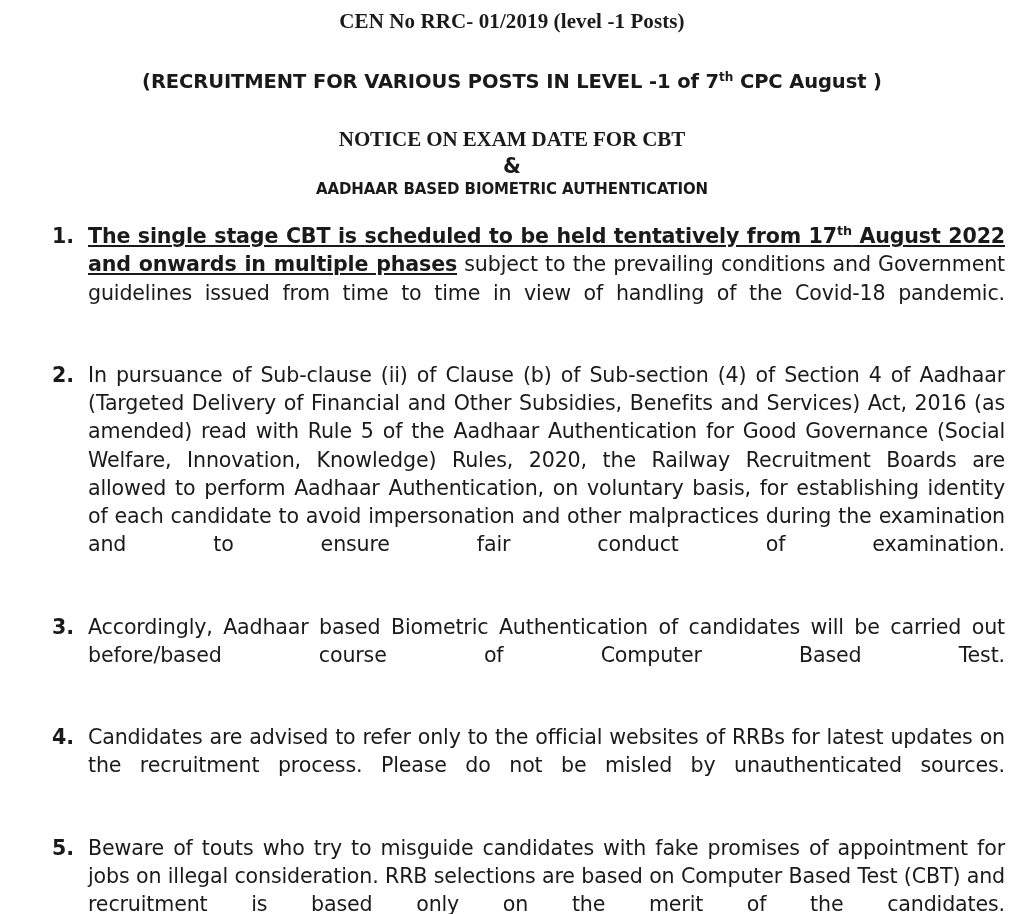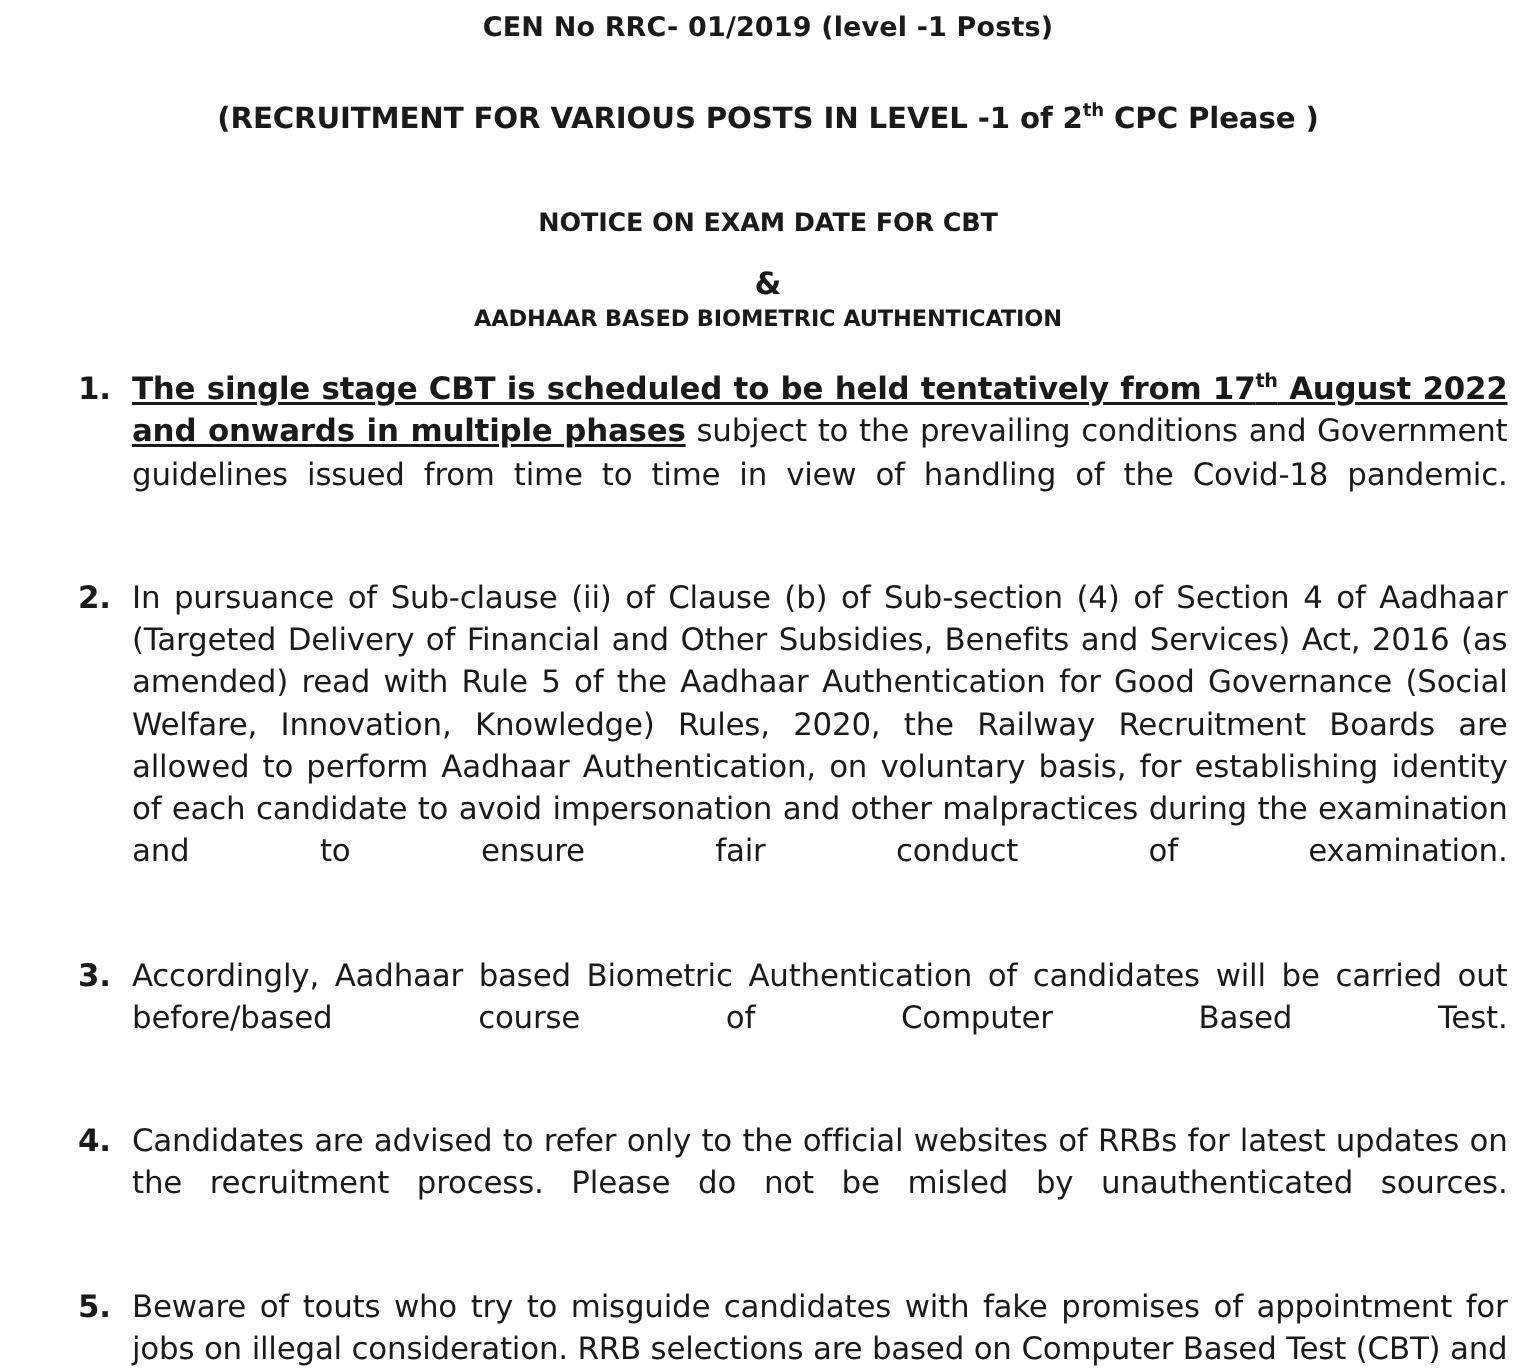--- a/index.html
+++ b/index.html
@@ -28,12 +28,13 @@
     text-align: center;
   }
   .doc-title {
-    font-size: 18px;
+    font-size: 21px;
     font-weight: bold;
     letter-spacing: 0.1px;
     line-height: 1.25;
     margin: 0;
     padding: 0 40px;
+    font-family: Liberation Serif, serif;
   }
   .doc-subtitle {
     font-size: 19.5px;

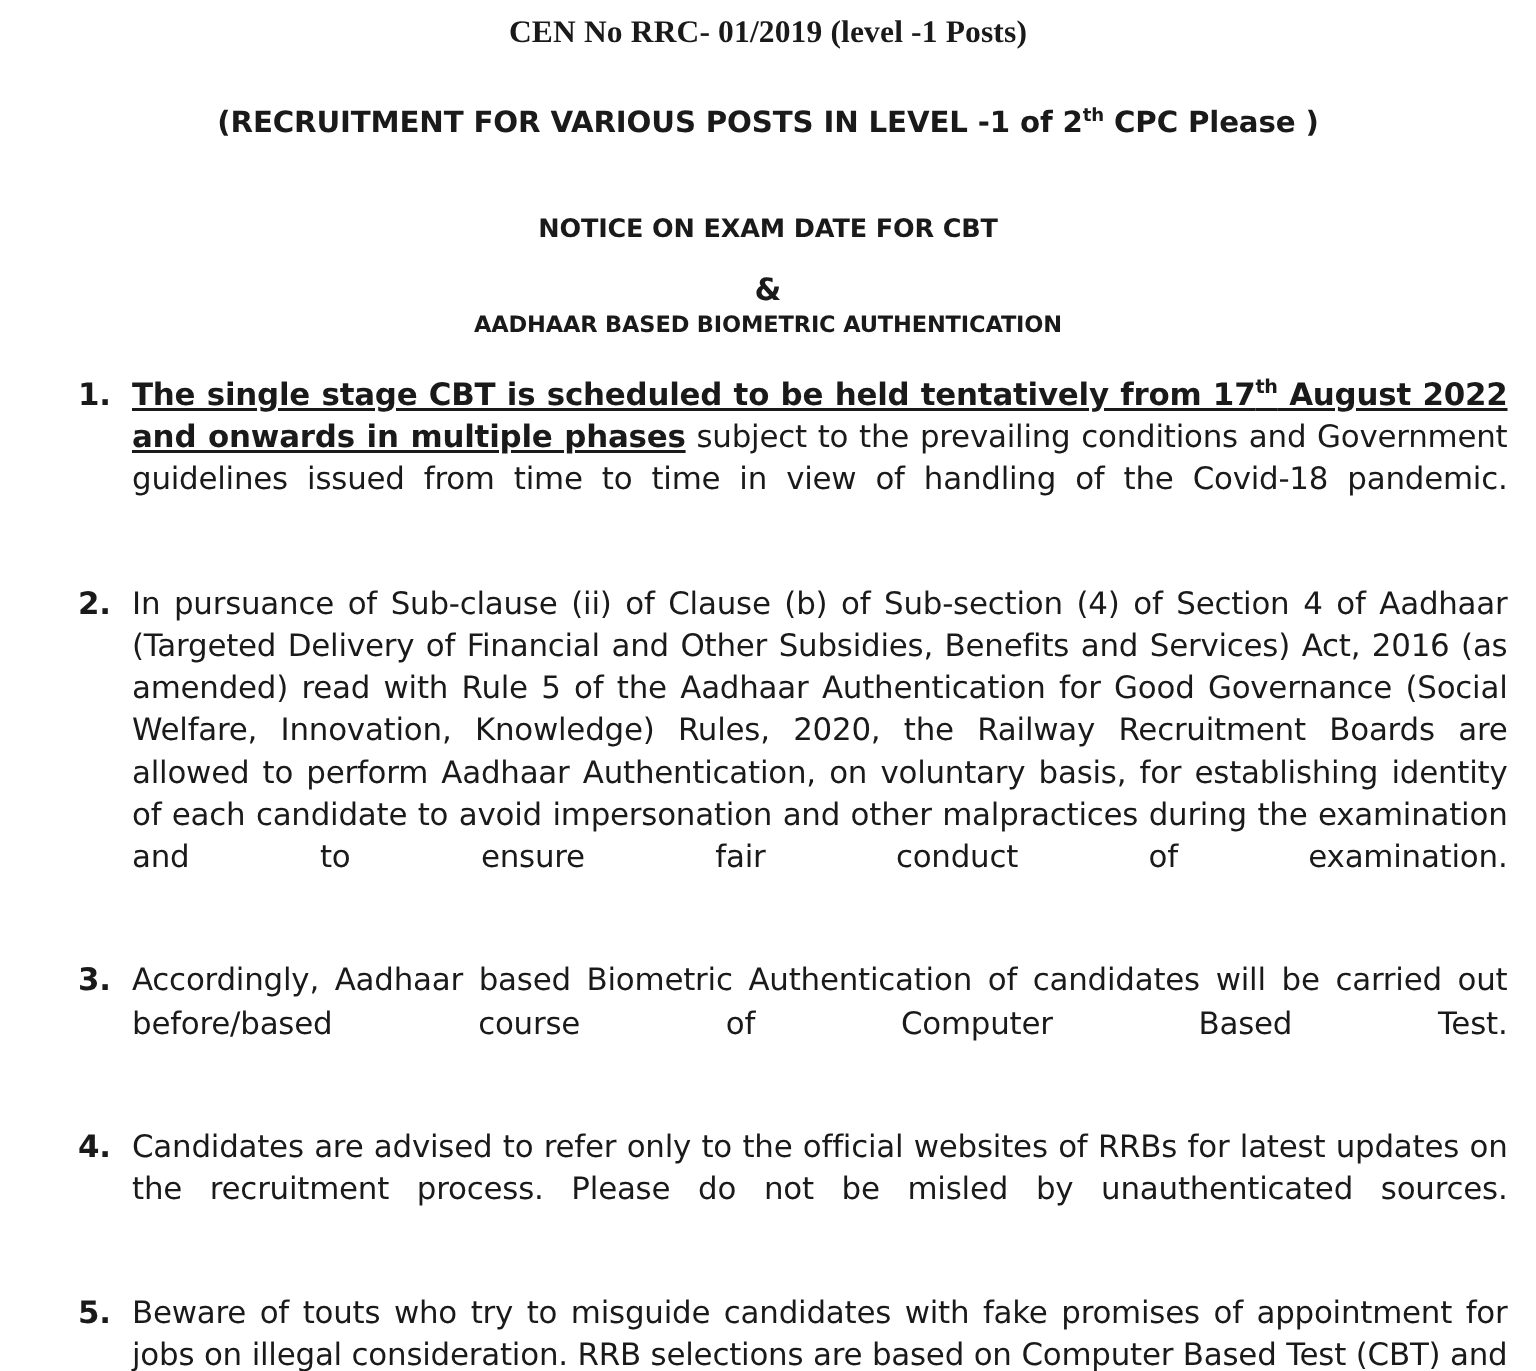--- a/index.html
+++ b/index.html
@@ -121,7 +121,7 @@
 
     <h1 class="doc-title">CEN No RRC- 01/2019 (level -1 Posts)</h1>
 
-    <p class="doc-subtitle"><span>(RECRUITMENT FOR  VARIOUS POSTS IN LEVEL -1 of 2</span><sup>th</sup><span> CPC Please )</span></p>
+    <p class="doc-subtitle"><span>(RECRUITMENT FOR  VARIOUS POSTS IN LEVEL -1 of 7</span><sup>th</sup><span> CPC Please )</span></p>
 
     <p class="notice-heading">NOTICE ON EXAM DATE FOR CBT</p>
 

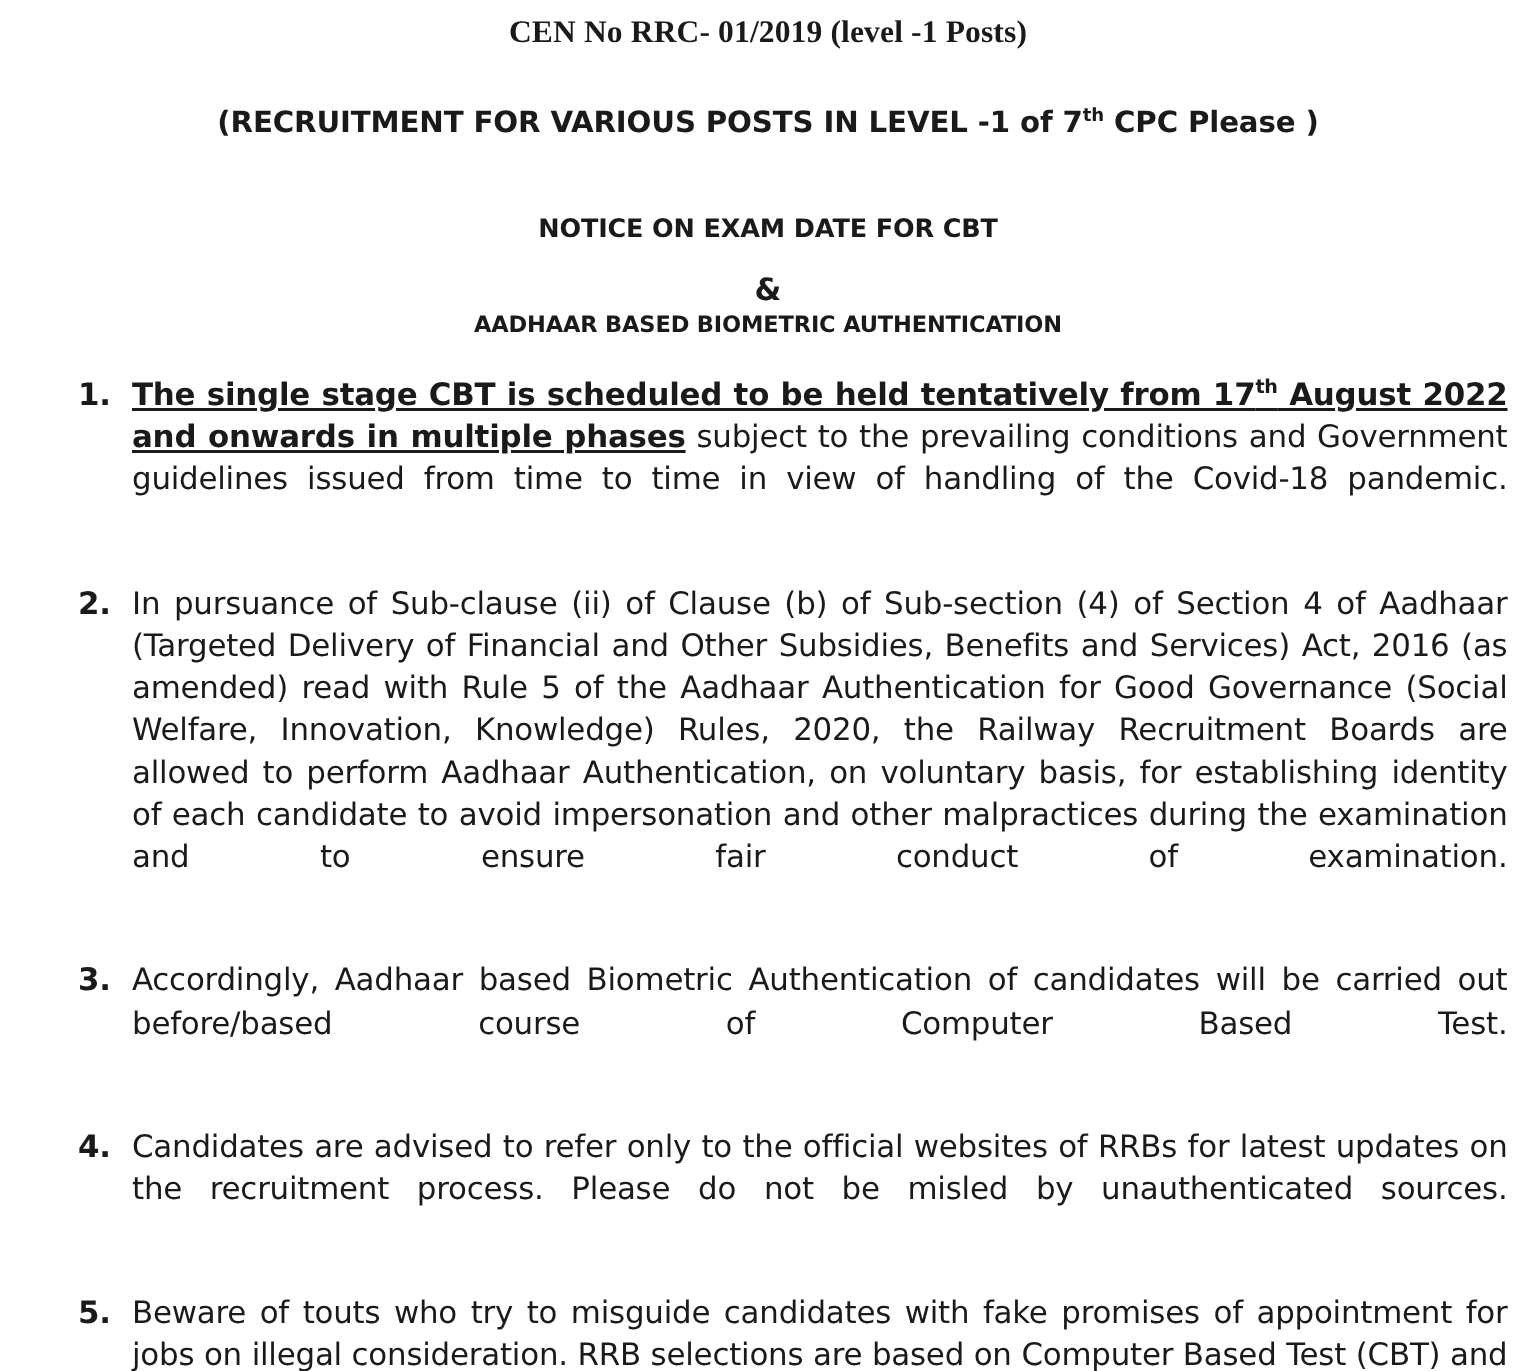--- a/index.html
+++ b/index.html
@@ -121,7 +121,7 @@
 
     <h1 class="doc-title">CEN No RRC- 01/2019 (level -1 Posts)</h1>
 
-    <p class="doc-subtitle"><span>(RECRUITMENT FOR  VARIOUS POSTS IN LEVEL -1 of 7</span><sup>th</sup><span> CPC Please )</span></p>
+    <p class="doc-subtitle"><span>(RECRUITMENT FOR  VARIOUS POSTS IN LEVEL -1 of 7</span><sup>th</sup><span> CPC August )</span></p>
 
     <p class="notice-heading">NOTICE ON EXAM DATE FOR CBT</p>
 

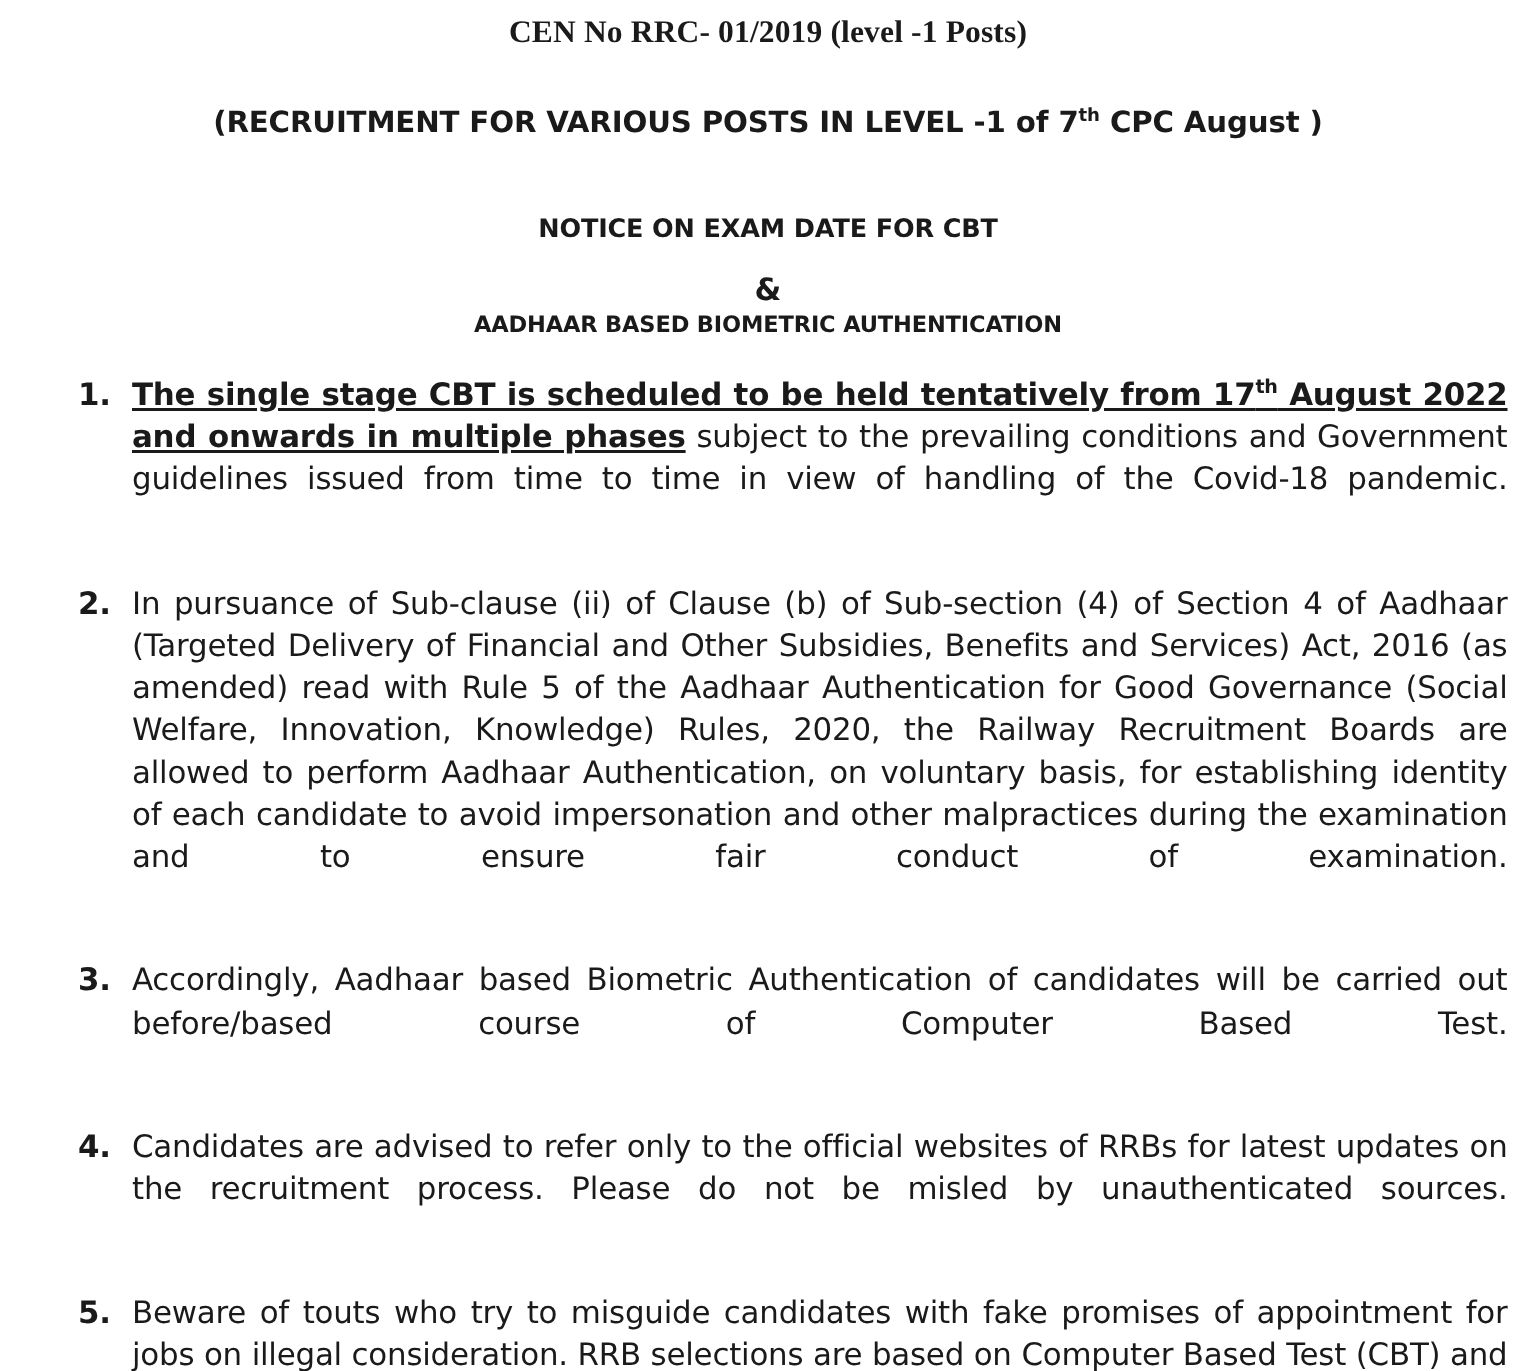--- a/index.html
+++ b/index.html
@@ -45,12 +45,13 @@
     letter-spacing: -0.1px;
   }
   .notice-heading {
-    font-size: 17px;
+    font-size: 21px;
     font-weight: bold;
     line-height: 1.32;
-    margin: 16px;
+    margin: 0;
     padding: 31px 40px 0 40px;
     letter-spacing: -0.1px;
+    font-family: Liberation Serif, serif;
   }
   .notice-amp {
     font-size: 20.5px;

